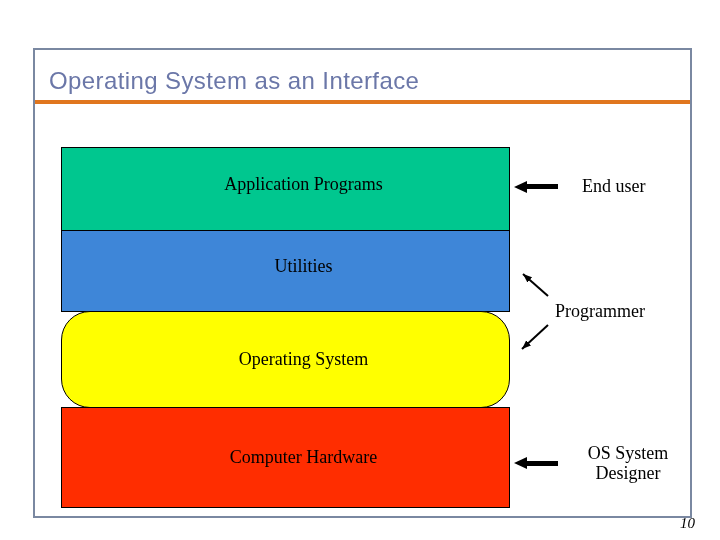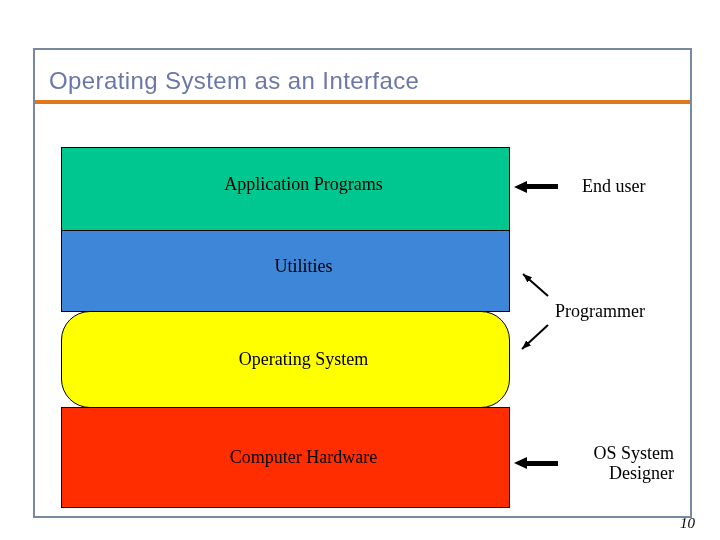--- a/index.html
+++ b/index.html
@@ -86,7 +86,7 @@
   .designer-label {
     width: 92px;
     white-space: normal;
-    text-align: right;
+    text-align: center;
     line-height: 20px;
   }
   .thick-arrow {

